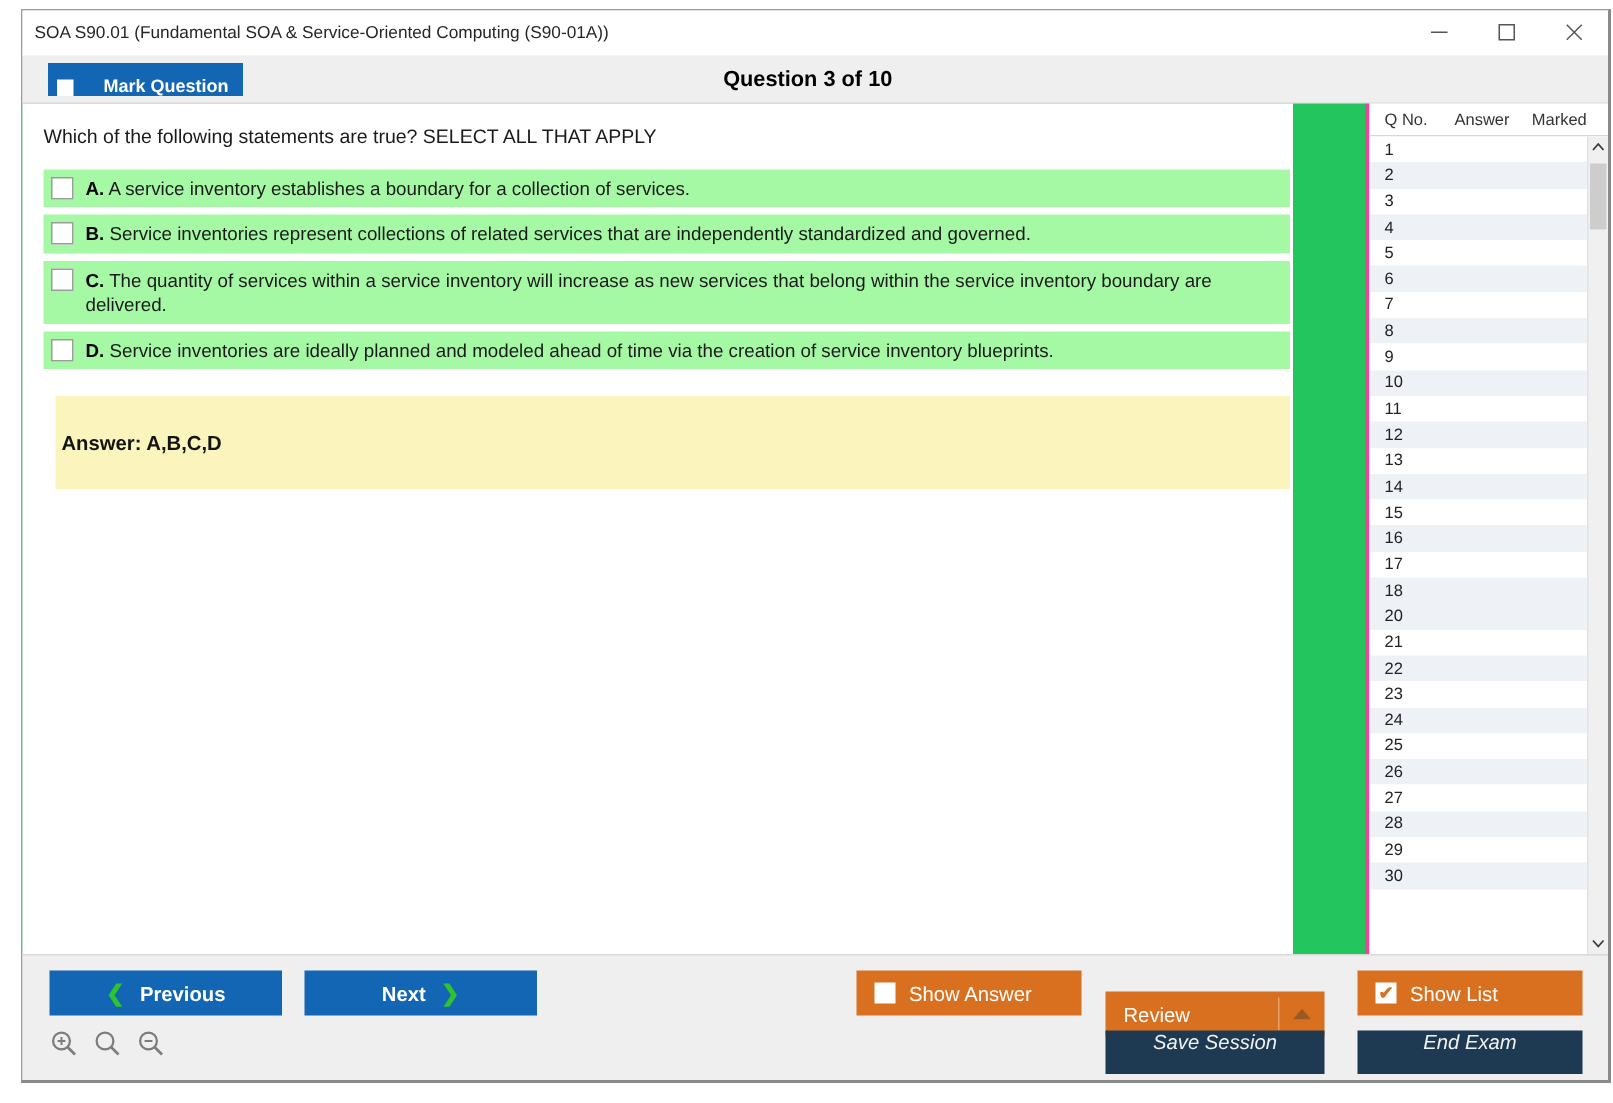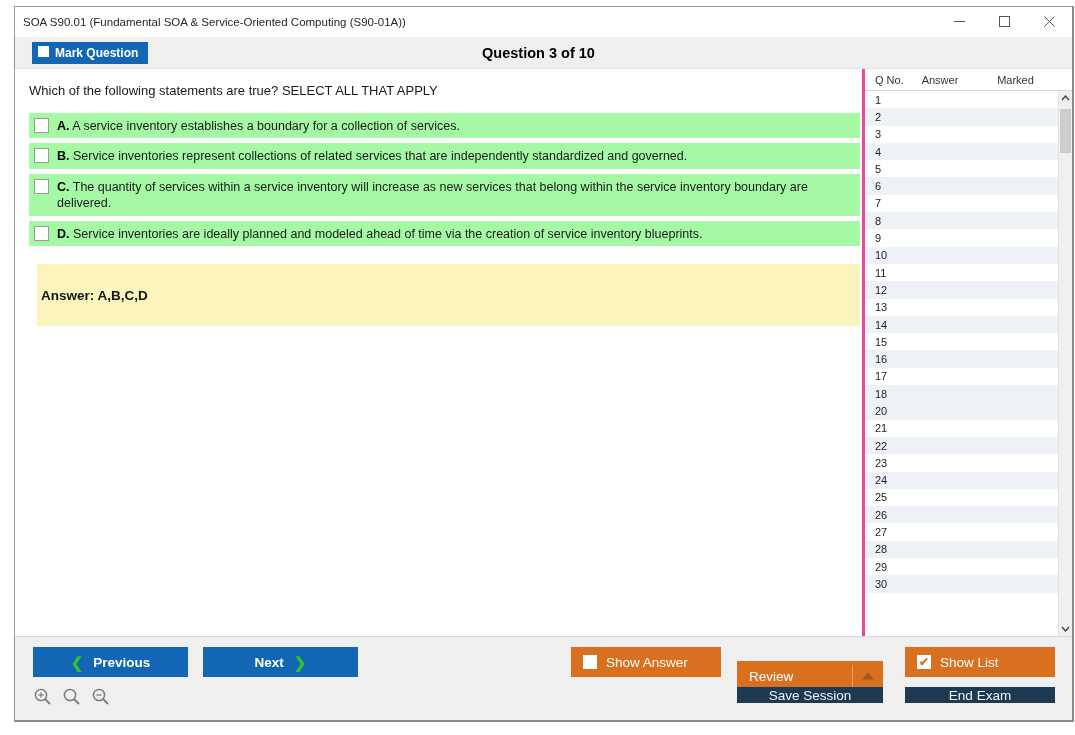--- a/index.html
+++ b/index.html
@@ -71,9 +71,9 @@
     font-size: 12px;
     font-weight: bold;
     display: flex;
-    align-items: flex-start;
-    padding: 4px 10px 0 6px;
-    gap: 6px;
+    align-items: flex-end;
+    padding: 16px 10px 0 6px;
+    gap: 20px;
     cursor: pointer;
     border: none;
   }

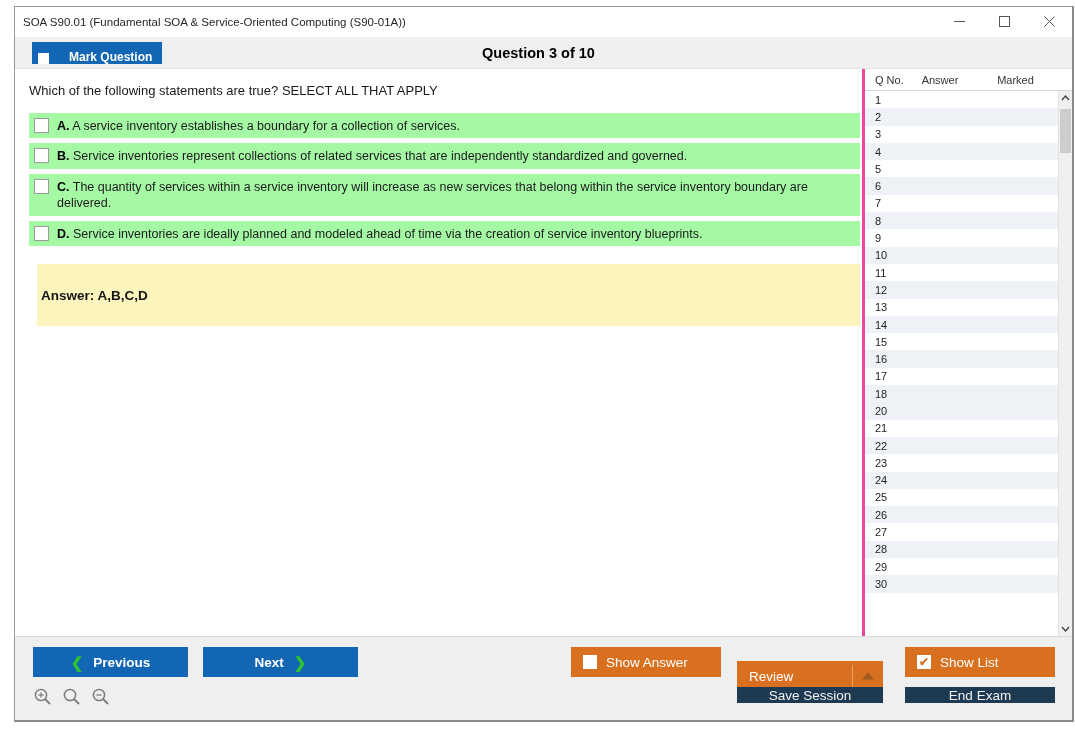--- a/index.html
+++ b/index.html
@@ -101,6 +101,7 @@
     min-height: 0;
     background: #22c55e;
     position: relative;
+    gap: 48px;
   }
 
   

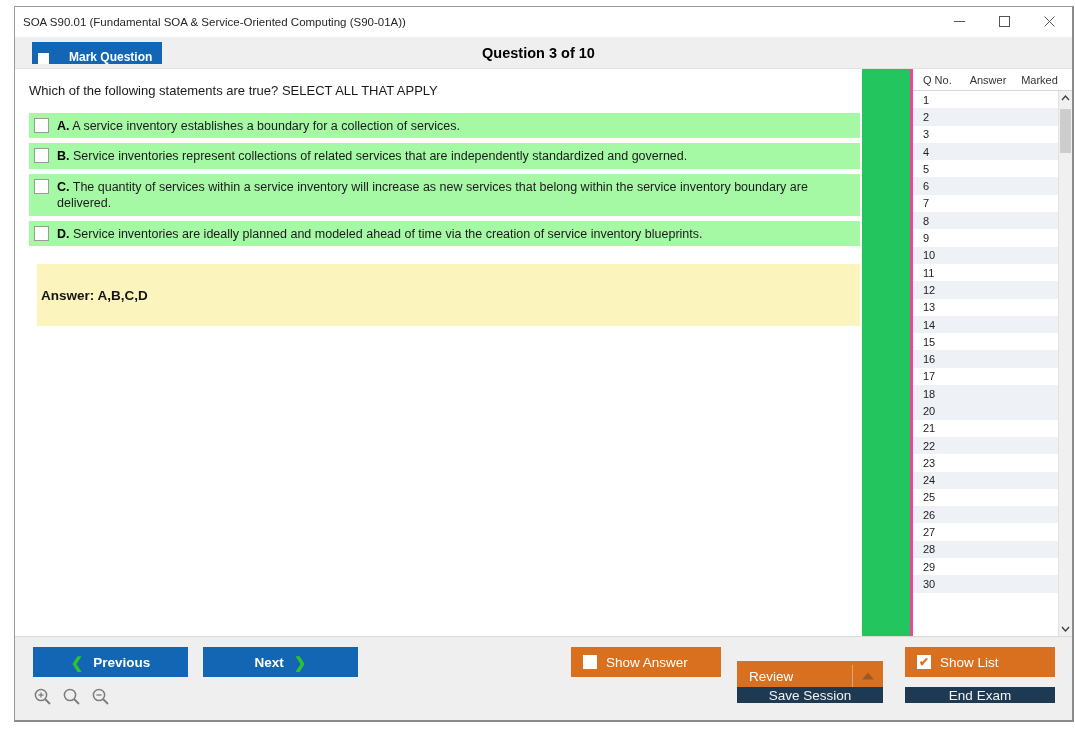--- a/index.html
+++ b/index.html
@@ -284,10 +284,11 @@
     background: #1d3a52;
     color: #f2f2f2;
     font-size: 13.5px;
-    height: 16px;
-    display: flex;
-    align-items: flex-end;
+    height: 29px;
+    display: flex;
+    align-items: flex-start;
     justify-content: center;
+    font-style: italic;
   }
   .review-sep {
     position: absolute;

